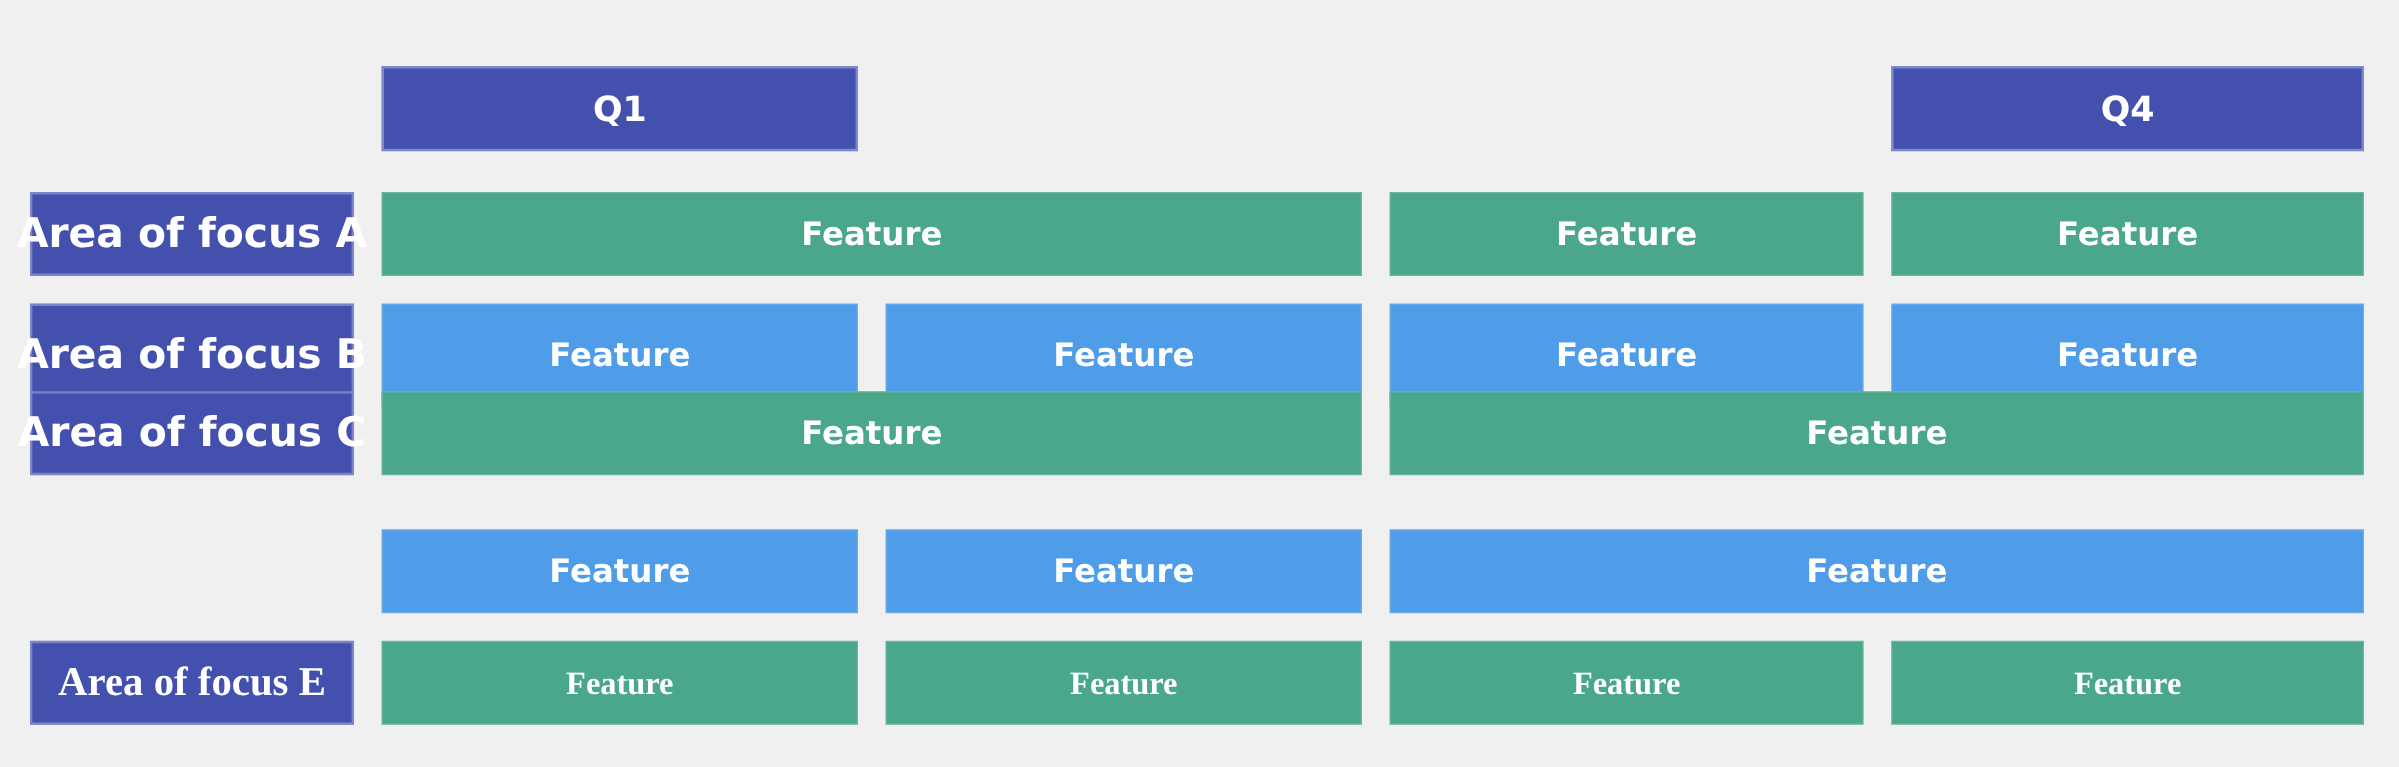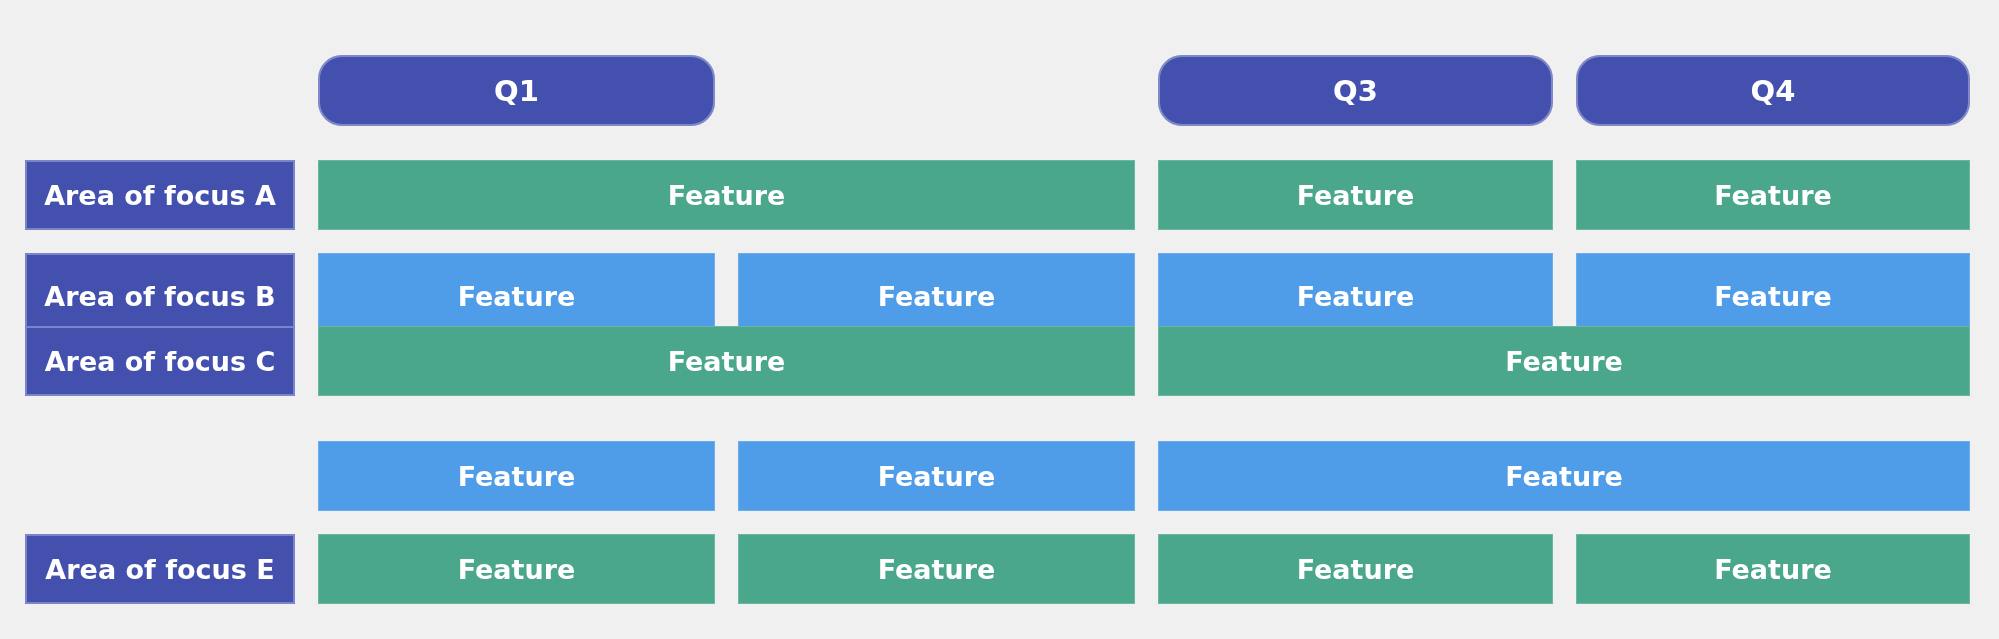--- a/index.html
+++ b/index.html
@@ -37,7 +37,6 @@
     box-shadow: inset 0 0 0 2px rgba(255,255,255,0.32);
     font-size: 29px;
     grid-row: 1;
-    border-radius: 24px;
   }
   .area-label {
     background: var(--indigo);

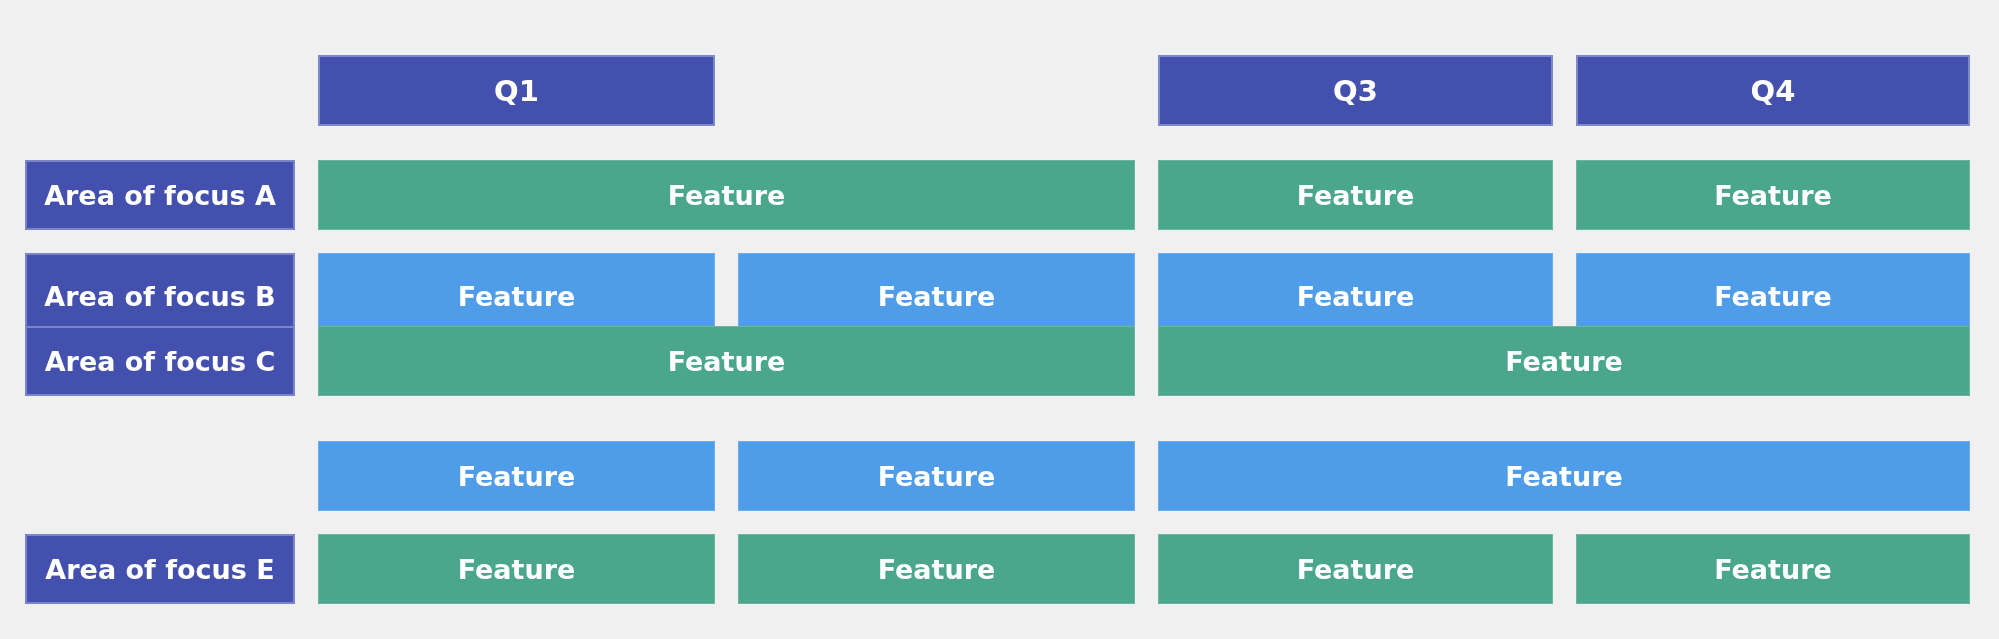--- a/index.html
+++ b/index.html
@@ -59,7 +59,6 @@
 <div class="canvas">
   <div class="row header-row">
     <div class="cell hdr" style="grid-column:2">Q1</div>
-    <div class="cell hdr" style="grid-column:4">Q3</div>
     <div class="cell hdr" style="grid-column:5">Q4</div>
   </div>
   <div id="rows">

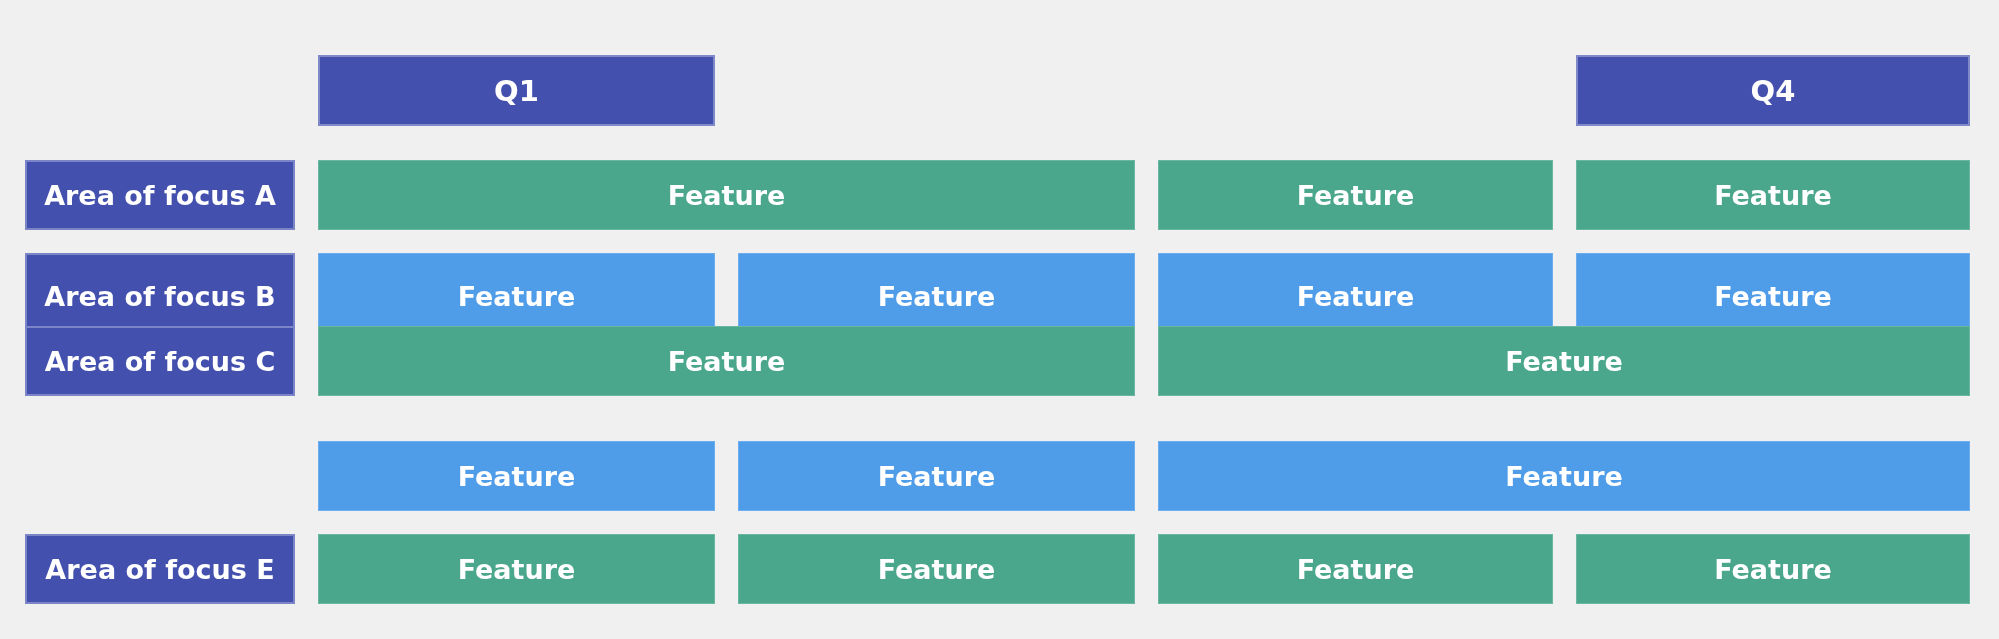--- a/index.html
+++ b/index.html
@@ -41,7 +41,7 @@
   .area-label {
     background: var(--indigo);
     box-shadow: inset 0 0 0 2px rgba(255,255,255,0.30);
-    font-size: 27px;
+    font-size: 34px;
     grid-column: 1;
     grid-row: 1;
   }

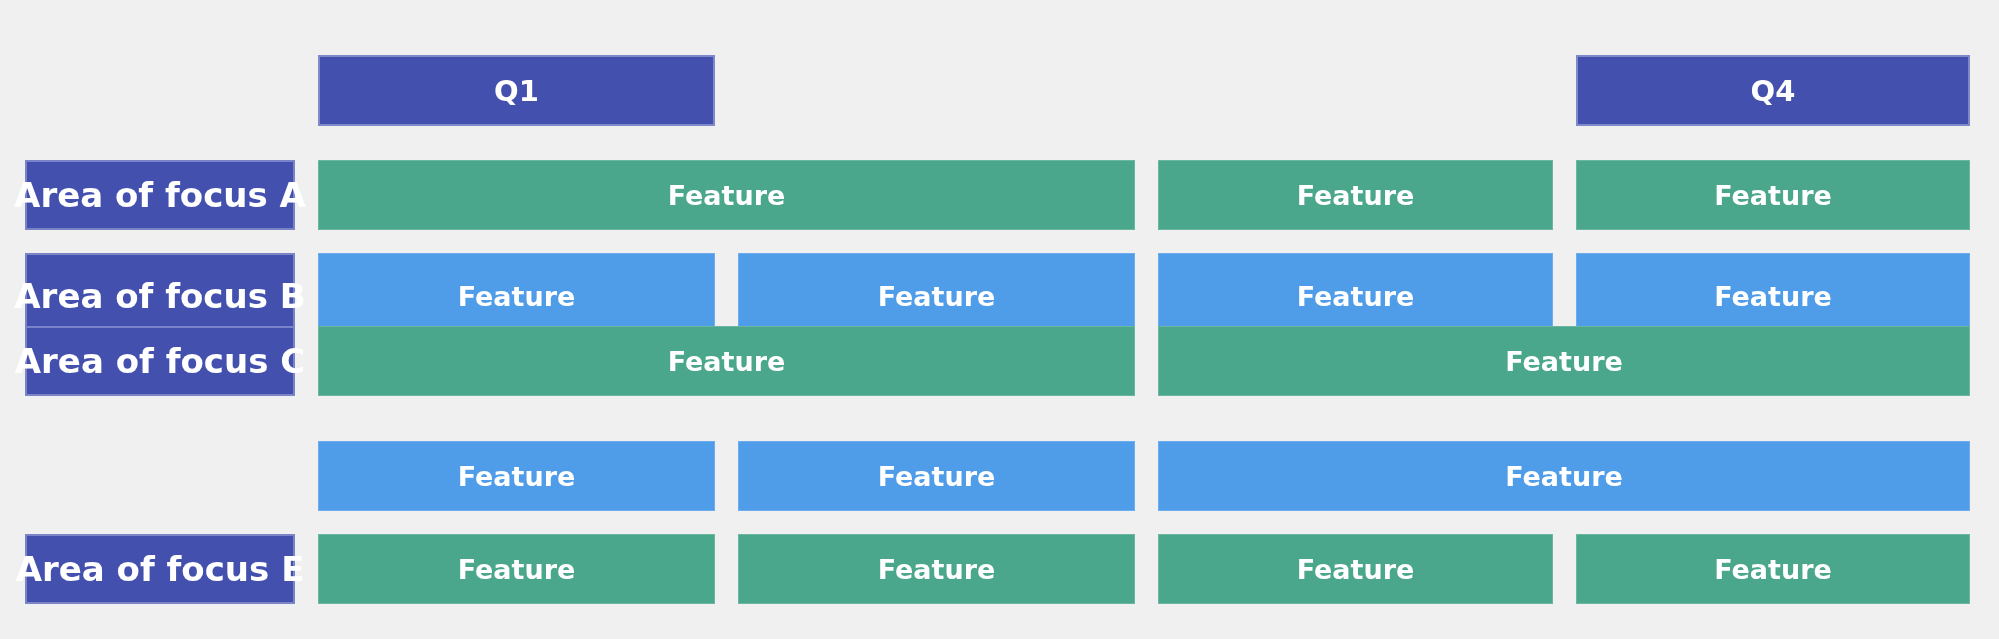--- a/index.html
+++ b/index.html
@@ -85,7 +85,7 @@
         <div class="cell bar blue" style="grid-column: 3 / span 1;">Feature</div>
         <div class="cell bar blue" style="grid-column: 4 / span 2;">Feature</div>
       </div>
-      <div class="row" style="top: 534px; height: 70px;">
+      <div class="row" style="top: 534px; height: 70px; font-family: Liberation Serif, serif;">
         <div class="cell area-label">Area of focus E</div>
         <div class="cell bar green" style="grid-column: 2 / span 1;">Feature</div>
         <div class="cell bar green" style="grid-column: 3 / span 1;">Feature</div>

